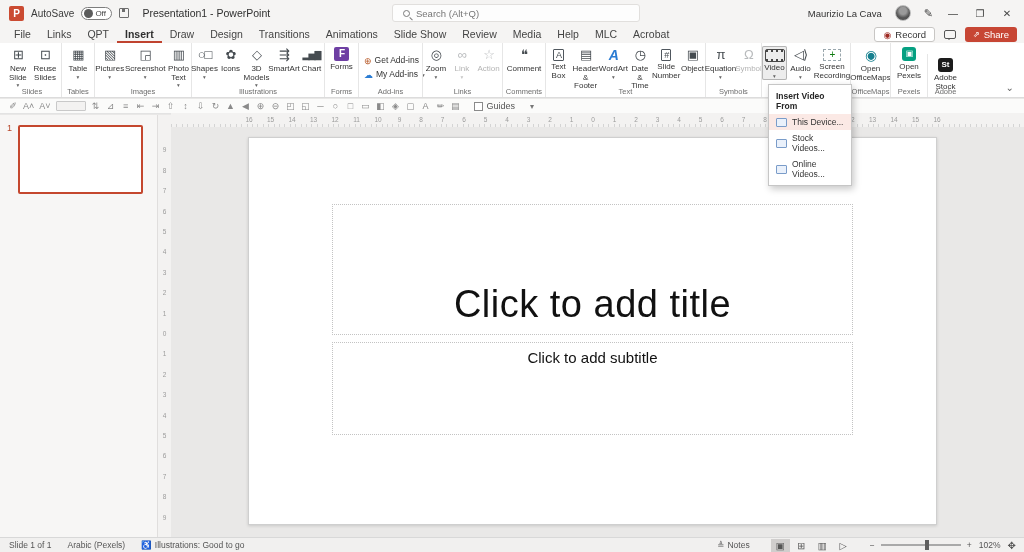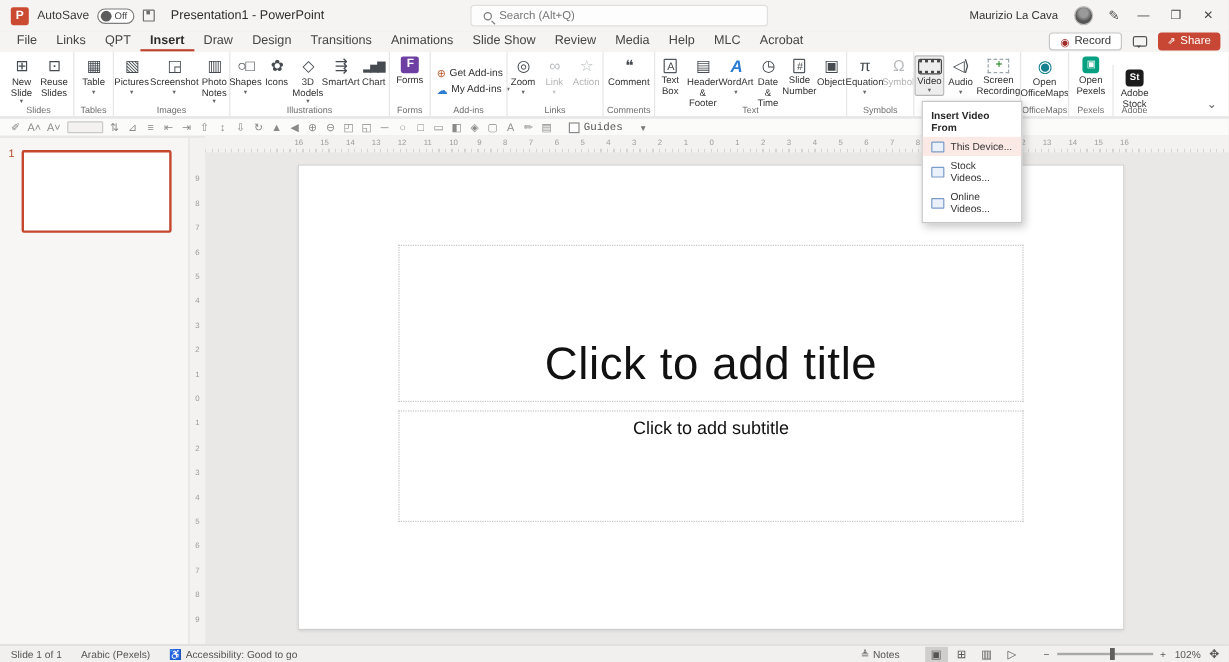--- a/index.html
+++ b/index.html
@@ -220,7 +220,7 @@
           <div class="rbtn">
             <span class="ricon">▥</span>
             <span class="rlabel">Photo
-Notes</span>
+Text</span>
             <span class="rcaret">▾</span>
           </div>
         </div>

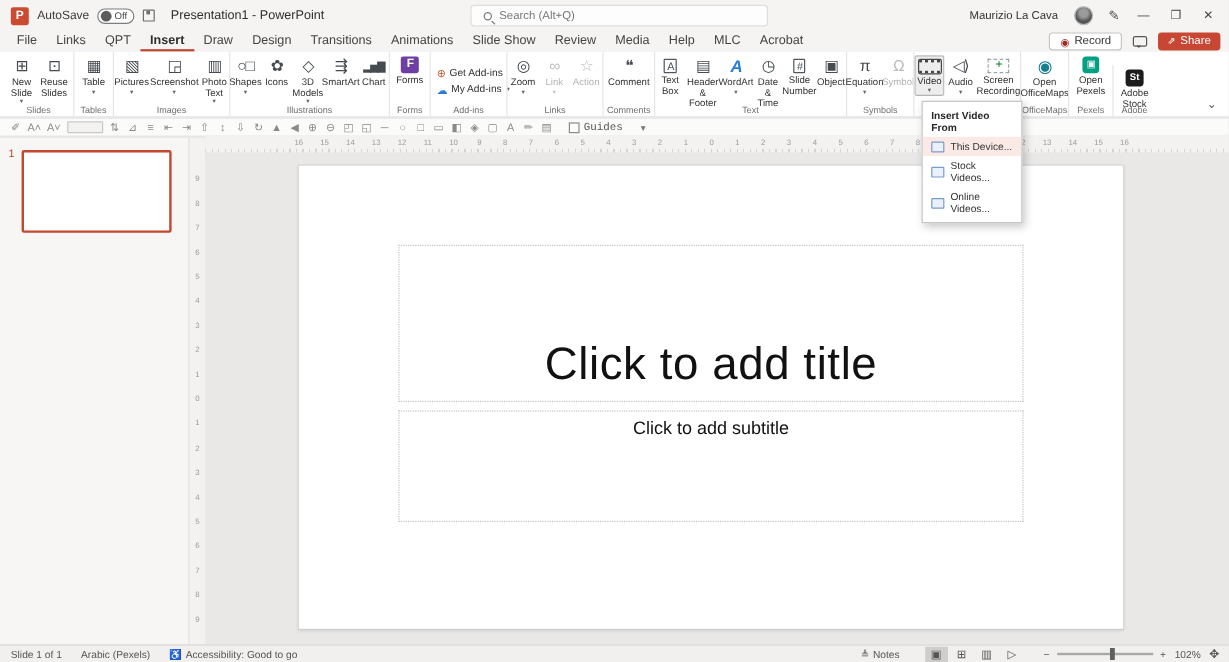--- a/index.html
+++ b/index.html
@@ -78,7 +78,7 @@
   .qat-icon.box { width:30px; height:10px; border:1px solid #c9c9c9; background:#f3f2f1; border-radius:1px; }
   .guides-wrap { display:flex; align-items:center; gap:4px; margin-left:8px; }
   .checkbox { width:9px; height:9px; border:1px solid #8a8a8a; background:#fff; }
-  .guides-label { font-size:9px; color:#555;font-family:Liberation Mono, monospace; }
+  .guides-label { font-size:9px; color:#555; }
   .qat-more { font-size:8px; color:#777; margin-left:10px; }
 
   

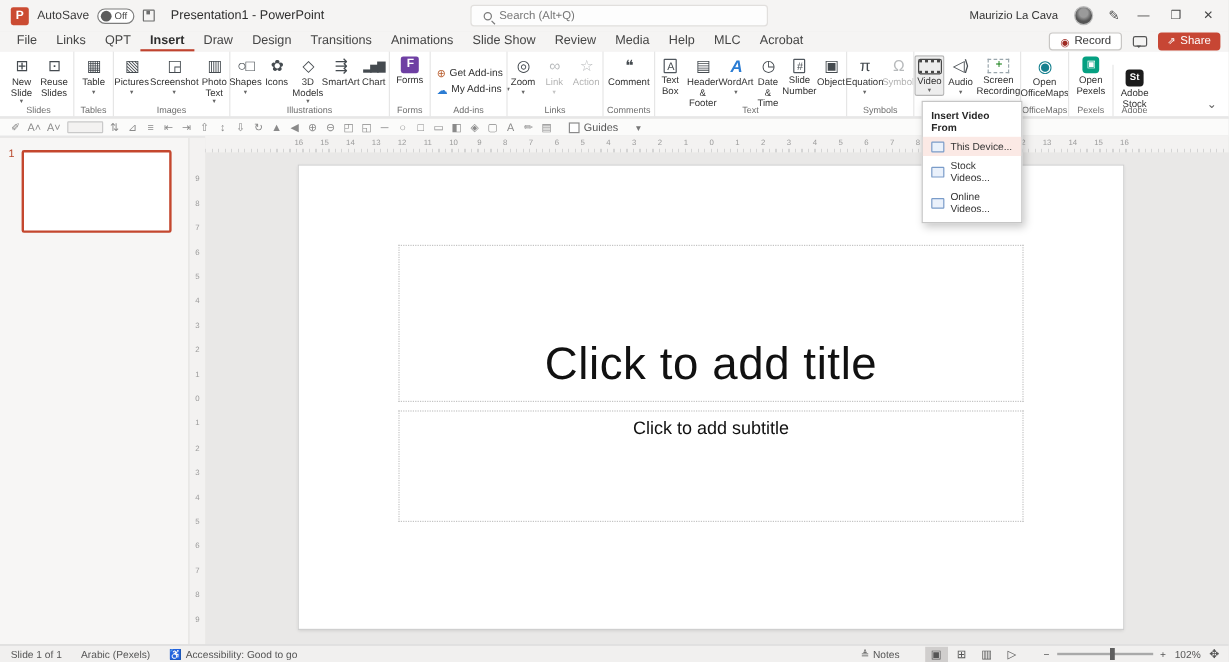--- a/index.html
+++ b/index.html
@@ -541,7 +541,7 @@
     <span>Arabic (Pexels)</span>
     <span class="sb-acc">
       <span>♿</span>
-      <span>Accessibility: Good to go</span>
+      <span>Illustrations: Good to go</span>
     </span>
   </div>
   <div class="sb-right">

